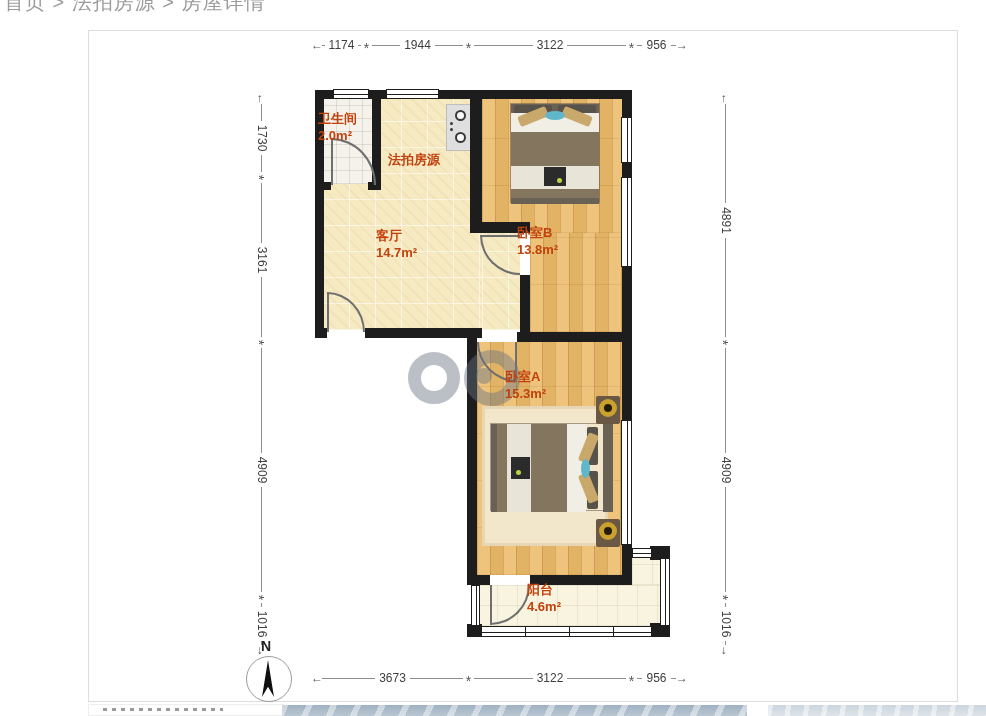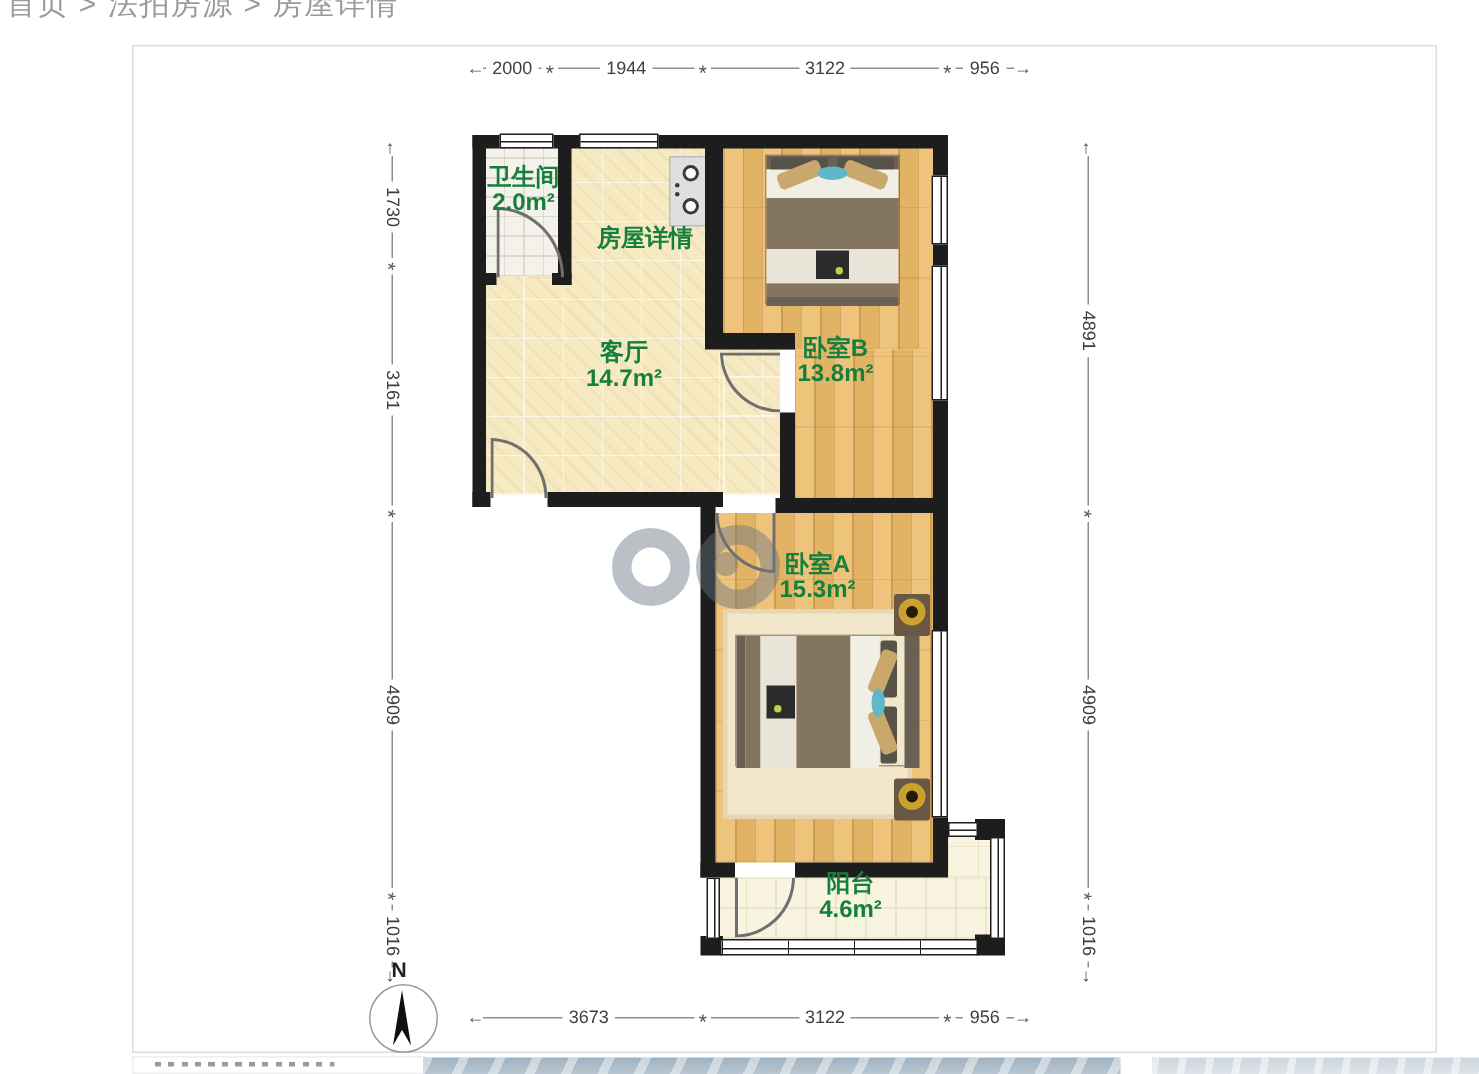--- a/index.html
+++ b/index.html
@@ -170,7 +170,7 @@
   <div class="dimseg" style="left:311px;top:38px;width:61px;">
     <span class="cap">←</span>
       <div class="dline"></div>
-    <span class="dlabel">2000</span>
+    <span class="dlabel">1174</span>
     <div class="dline"></div>
       <span class="cap star">*</span>
   </div>

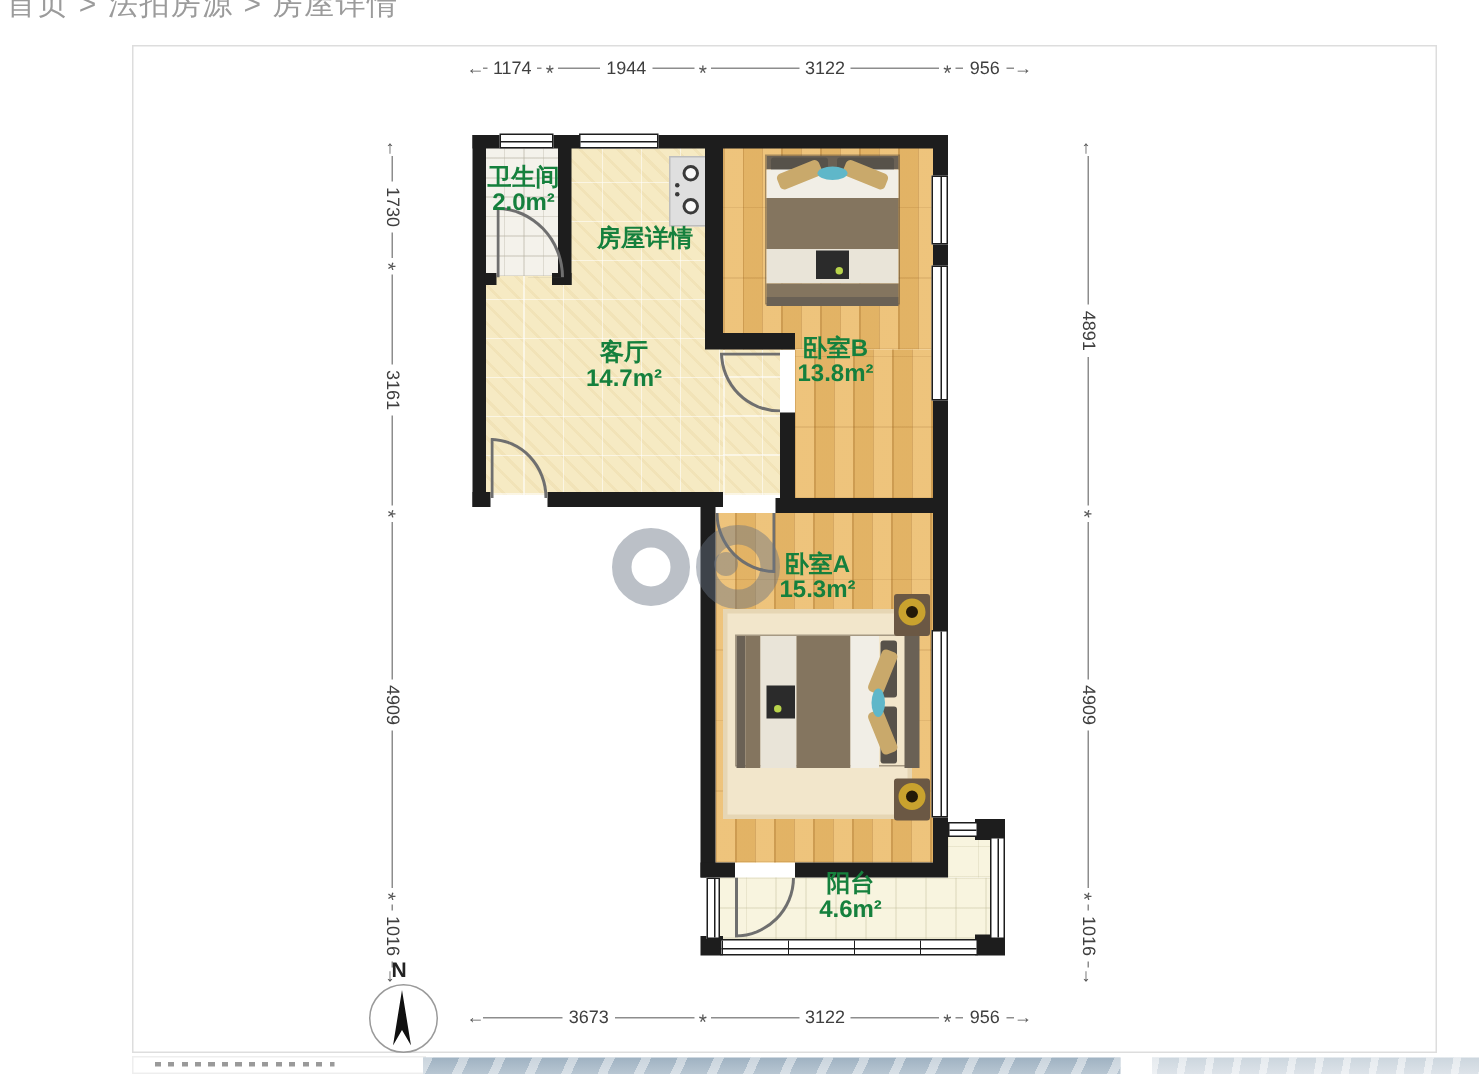--- a/index.html
+++ b/index.html
@@ -51,7 +51,7 @@
   .cap{width:11px;text-align:center;font-size:12px;color:#555;line-height:14px;}
   .star{font-size:14px;transform:translateY(3px);}
   
-  .rlabel{position:absolute;text-align:center;font-size:16px;font-weight:700;color:#15803d;line-height:17px;z-index:7;}
+  .rlabel{position:absolute;font-size:13px;font-weight:700;color:#c2410c;line-height:17px;z-index:7;}
   
   .wm{position:absolute;z-index:6;pointer-events:none;}
   .wmring{position:absolute;border-radius:50%;border:13px solid rgba(104,115,131,.45);box-sizing:border-box;}

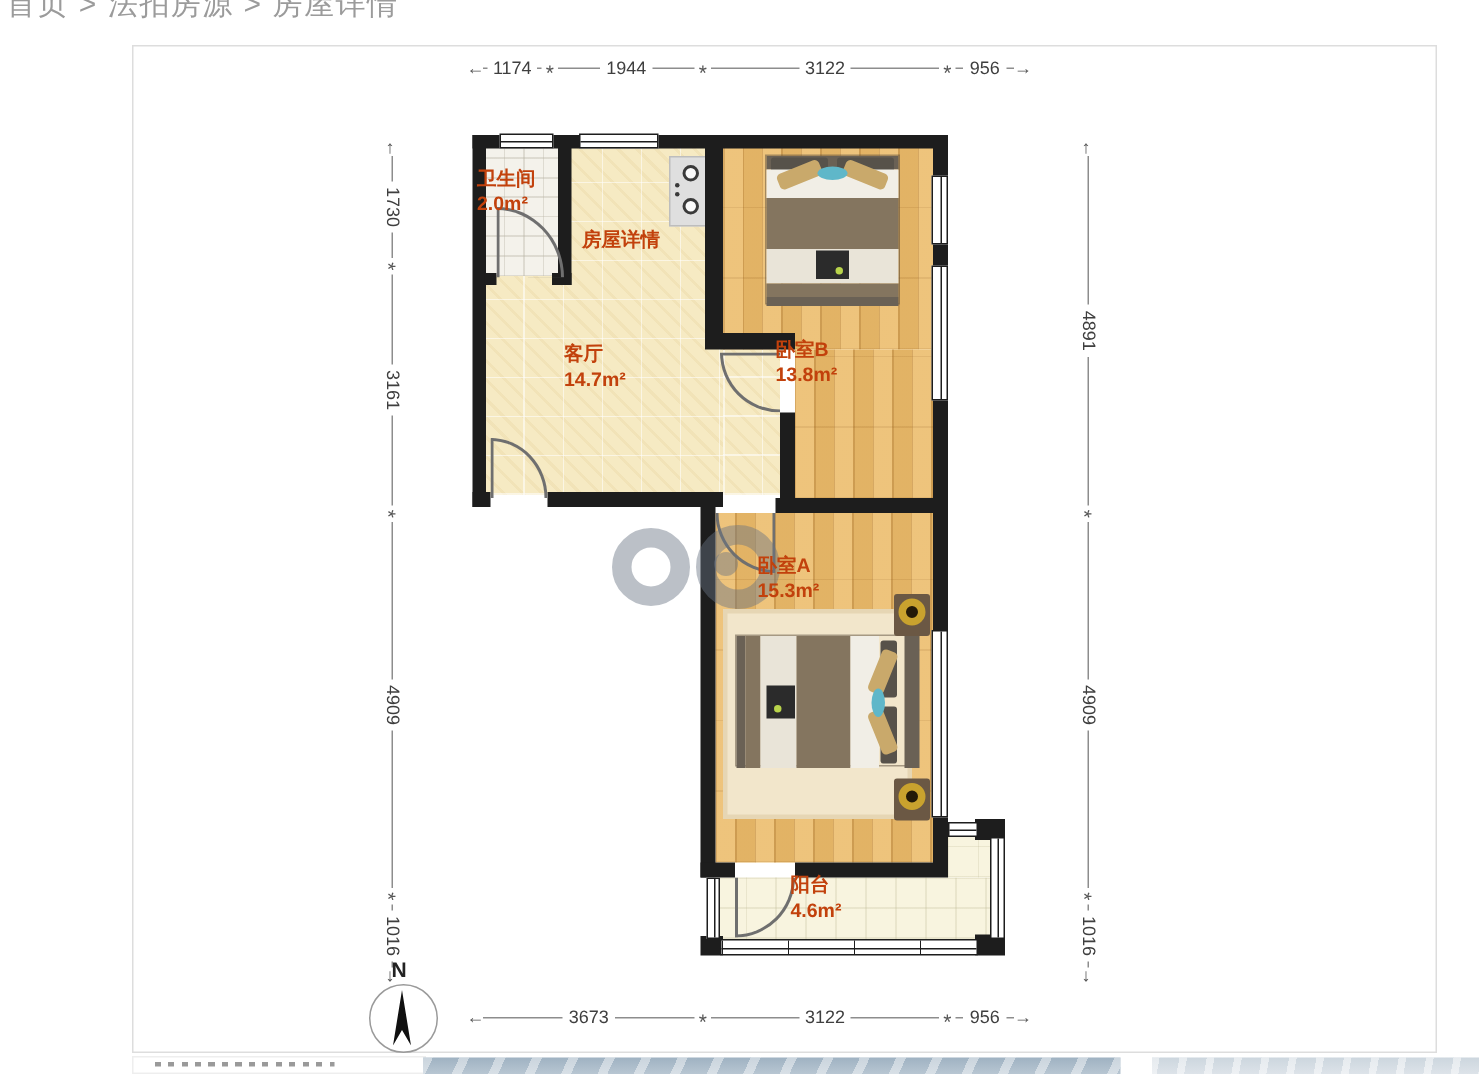--- a/index.html
+++ b/index.html
@@ -264,7 +264,7 @@
     <div>2.0m²</div>
   </div>
   <div class="rlabel" style="left:388px;top:151px;width:84px;">
-    <div>房屋详情</div>
+    <div>法拍房源</div>
   </div>
   <div class="rlabel" style="left:376px;top:227px;width:80px;">
     <div>客厅</div>

